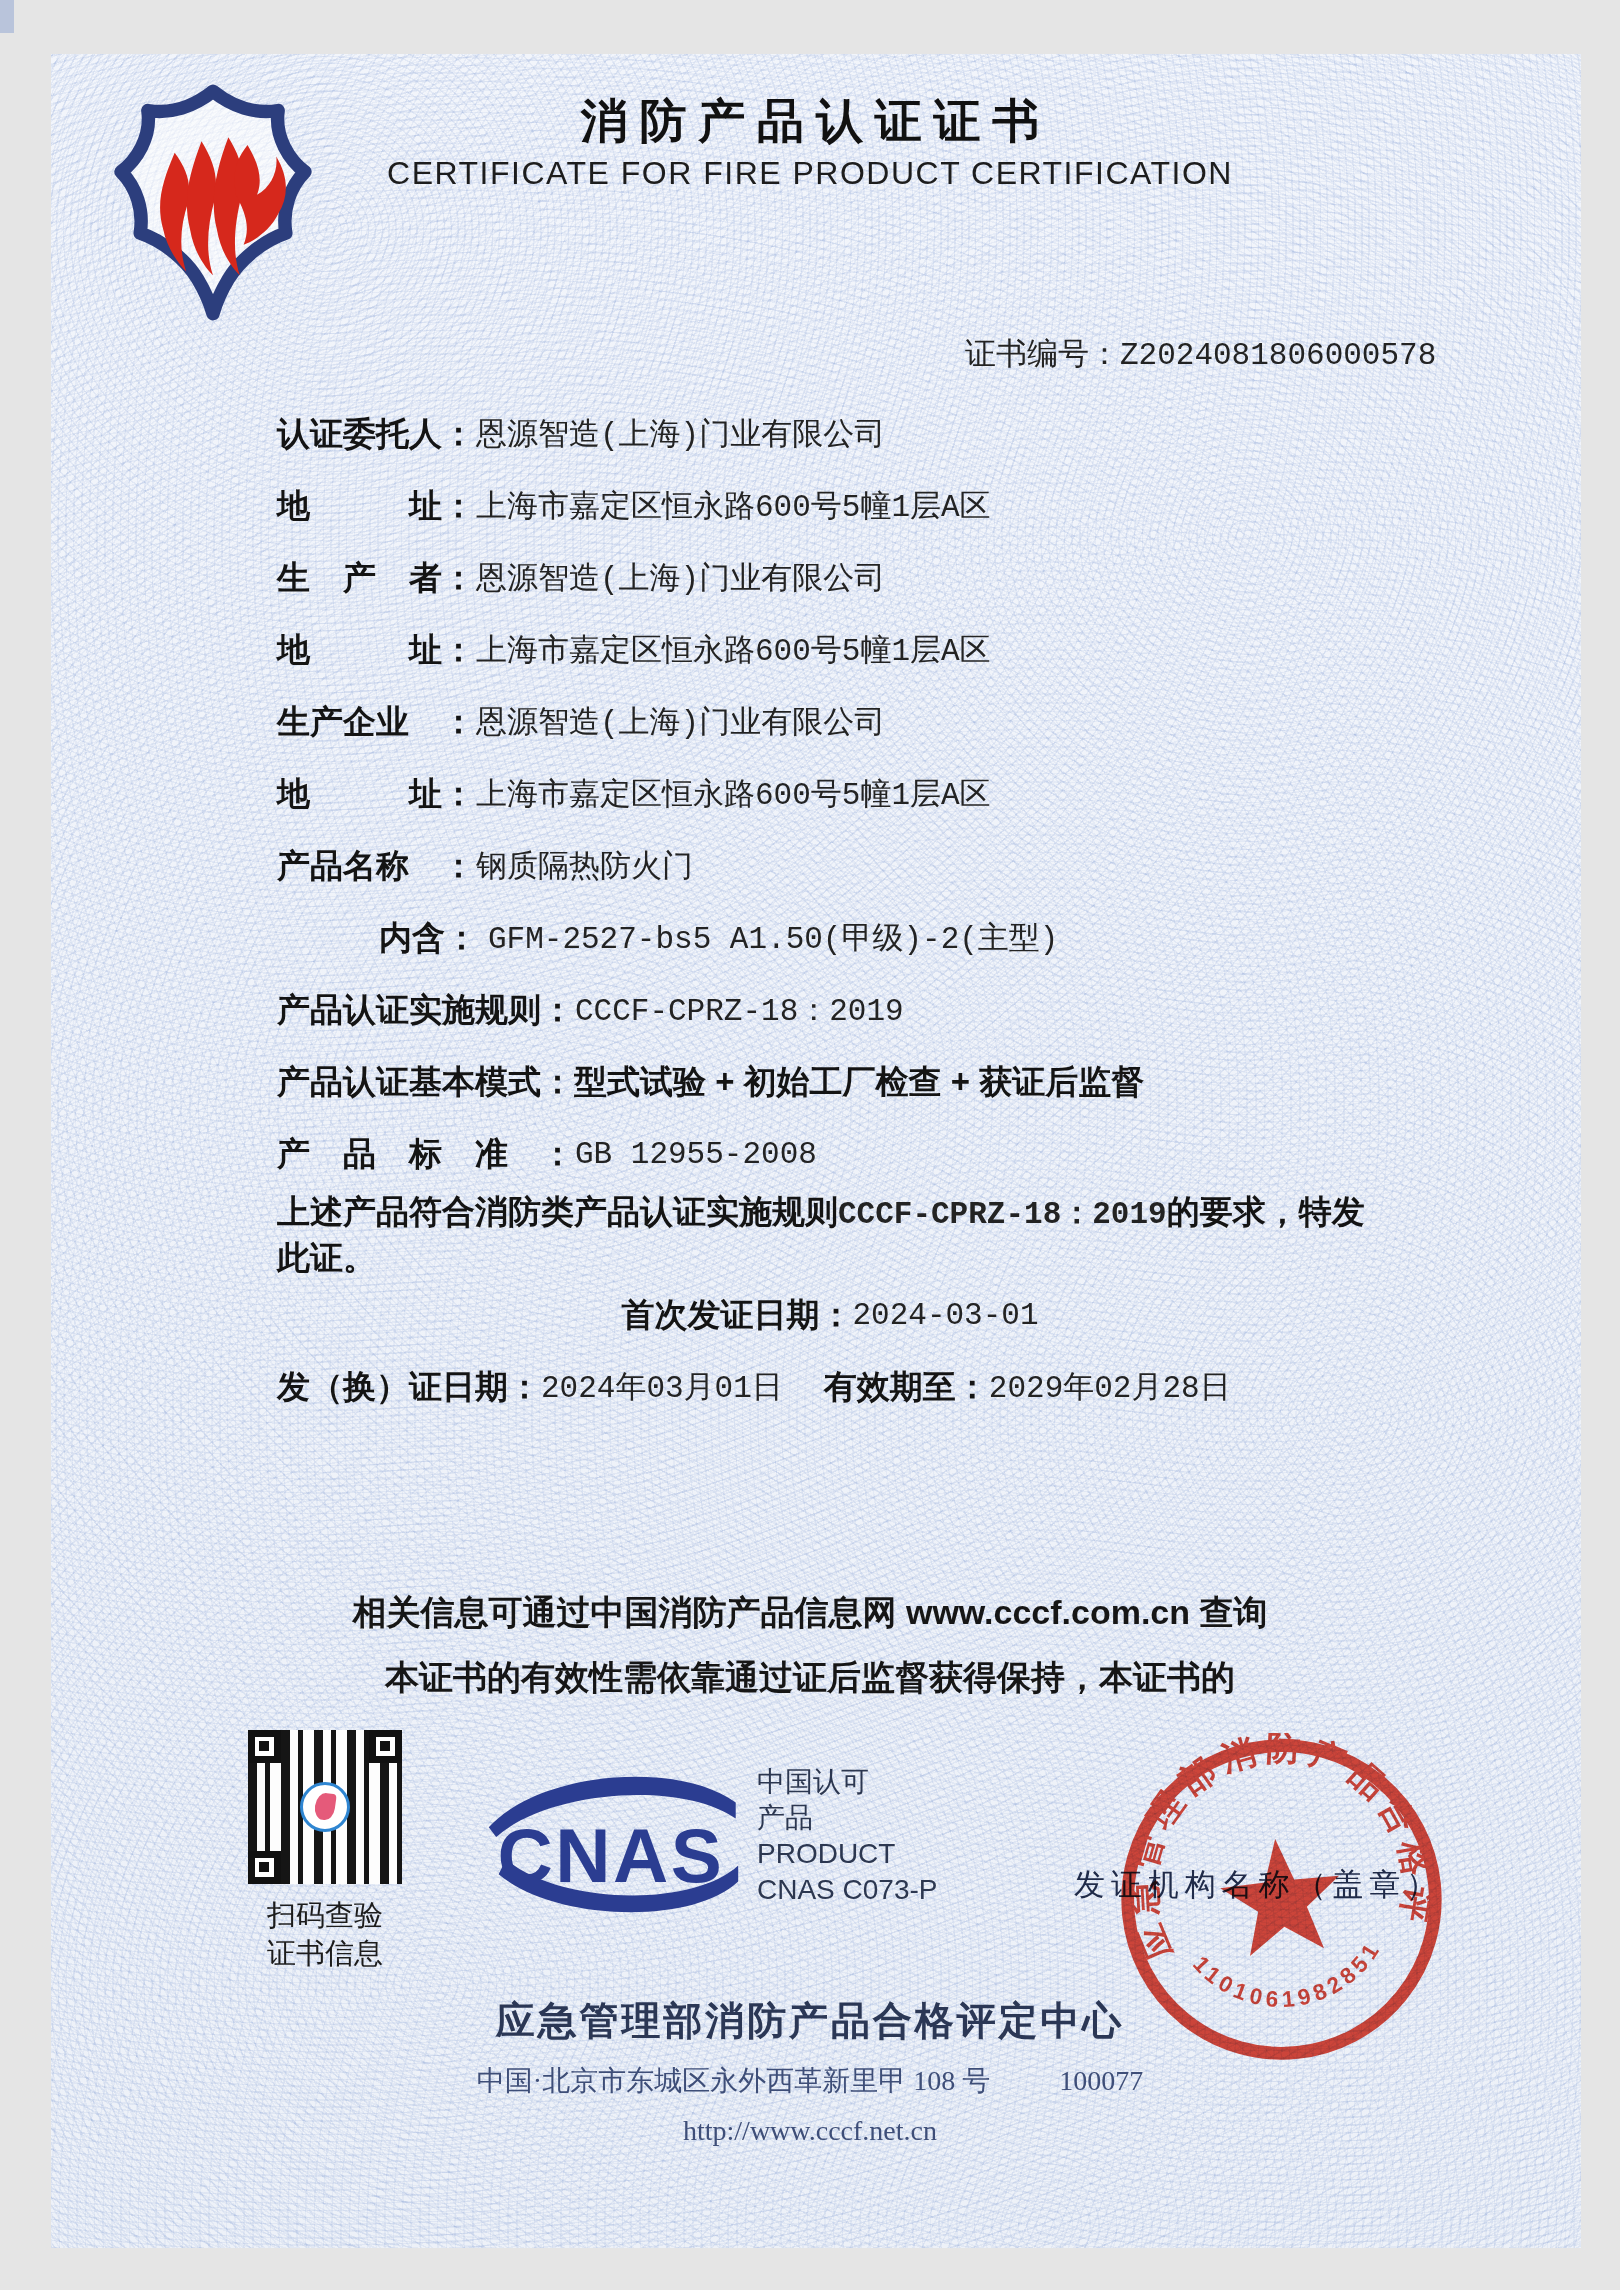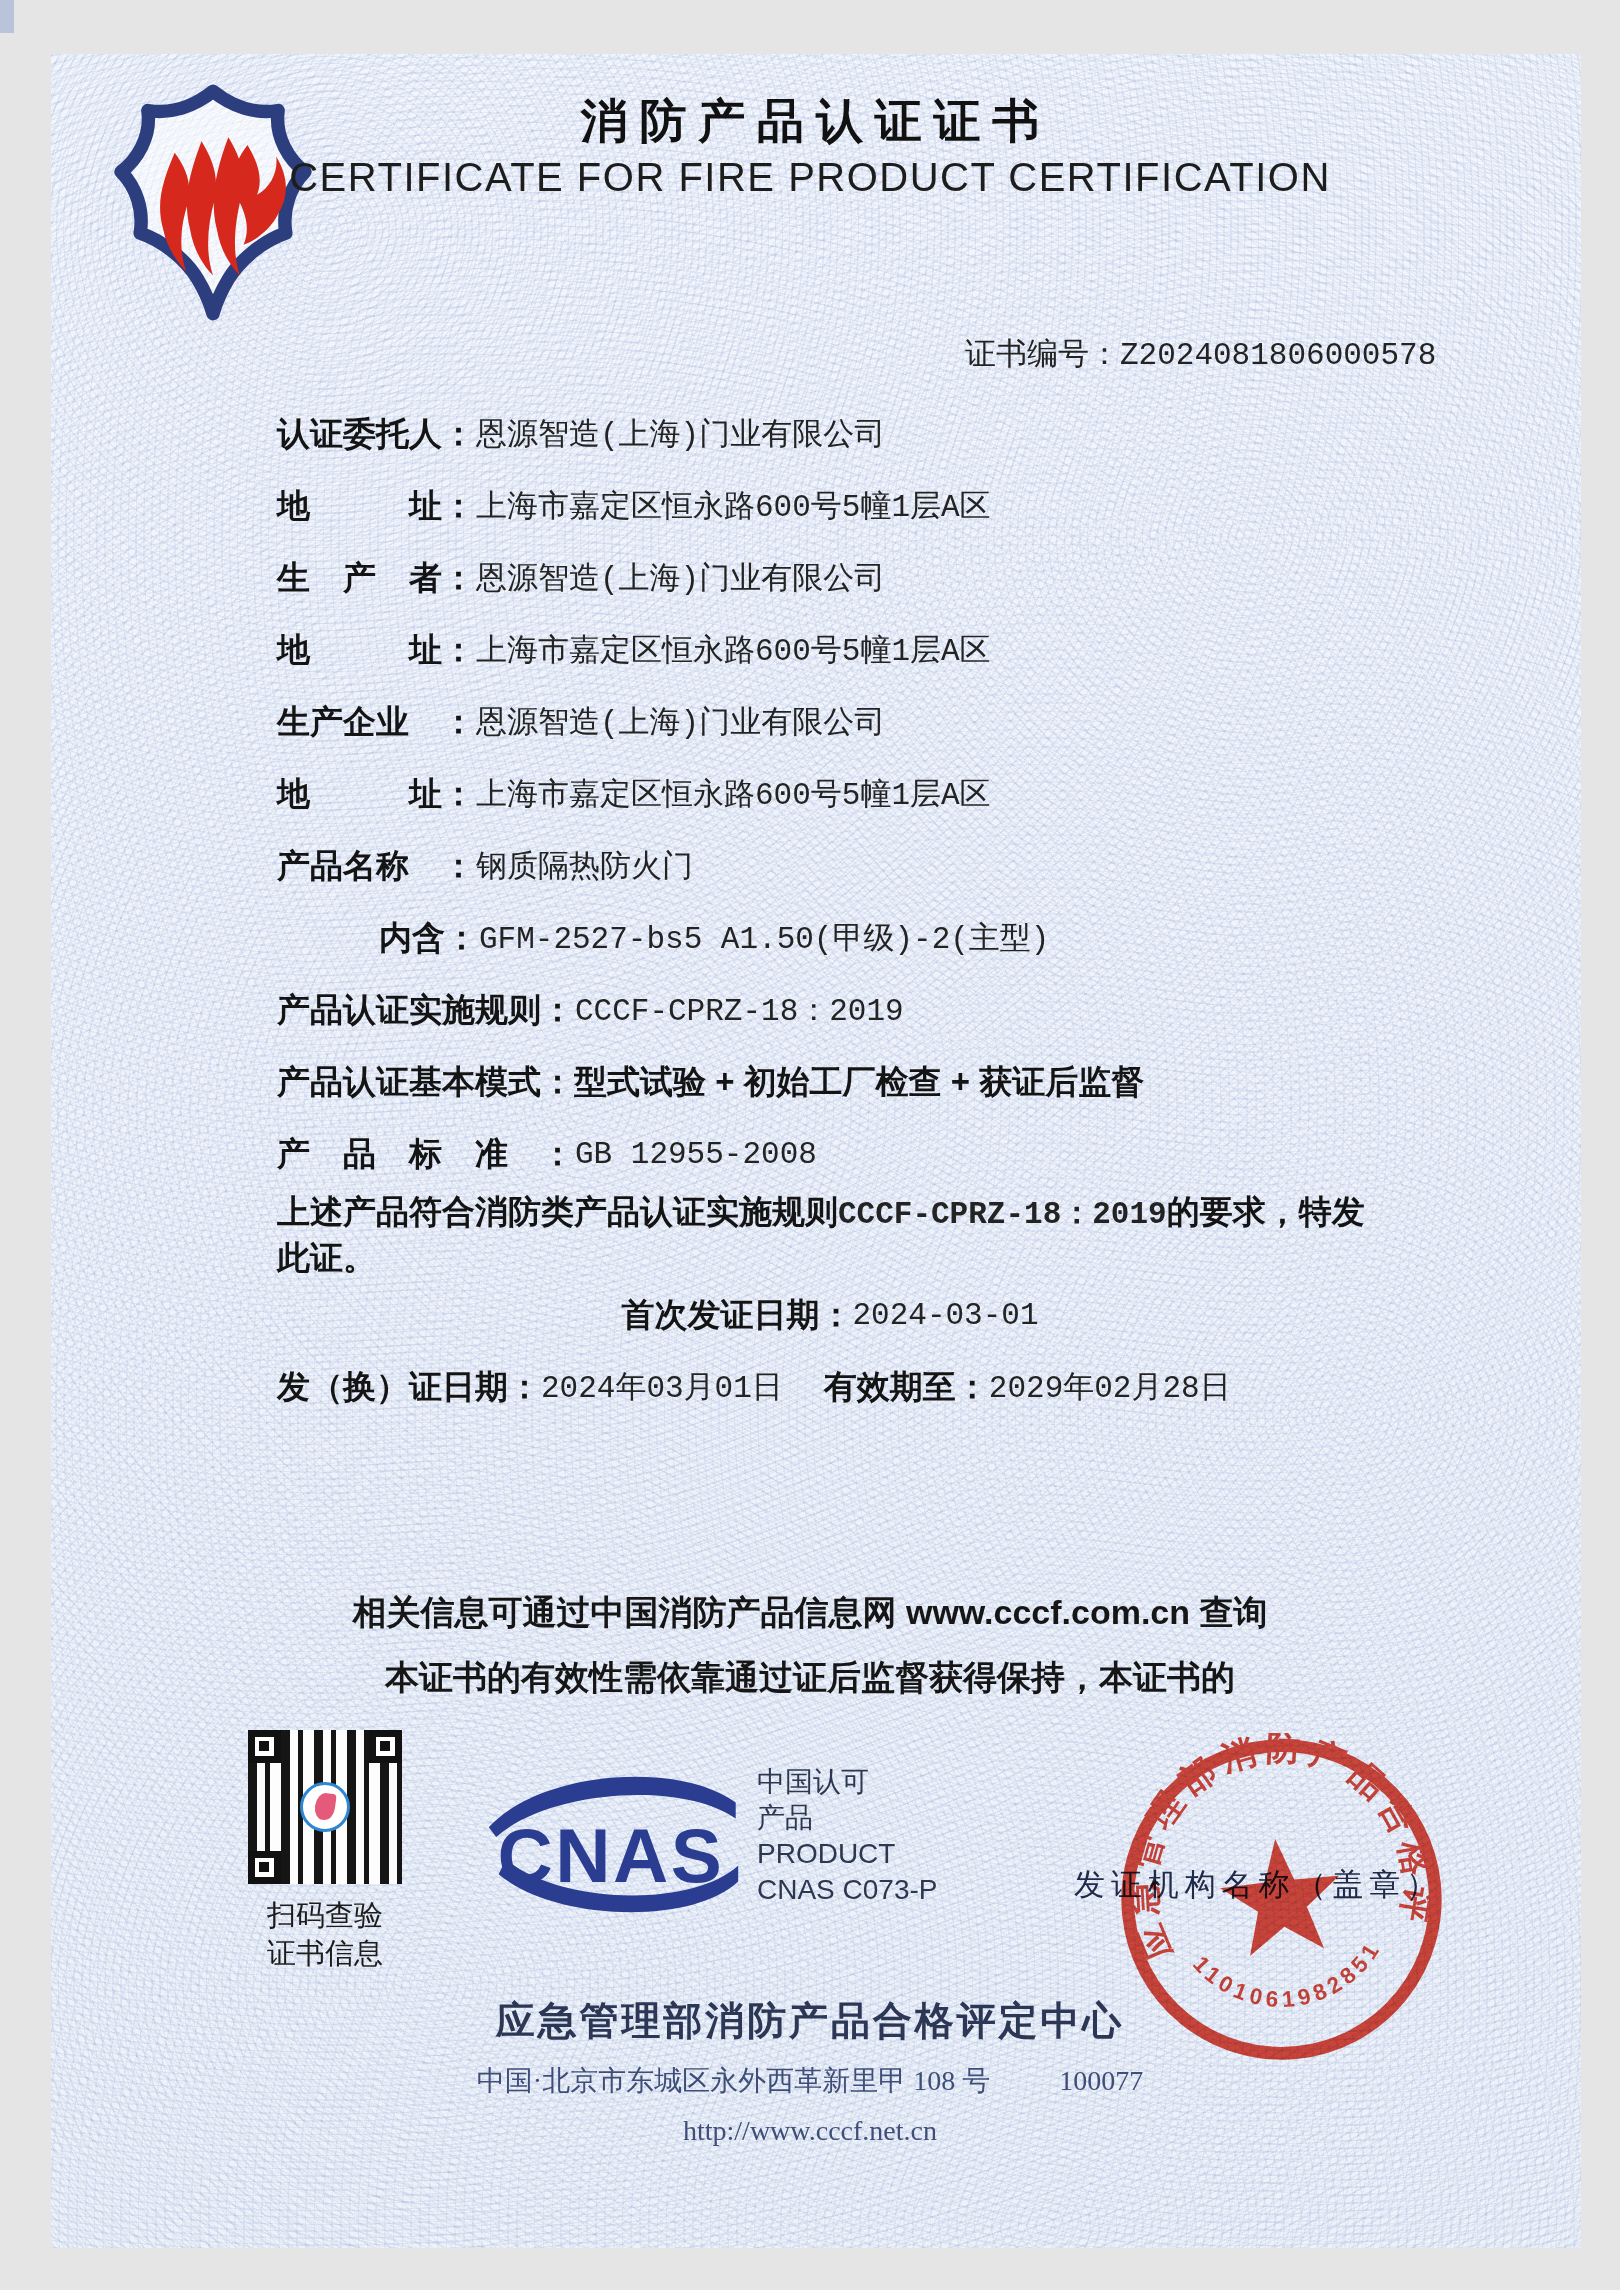--- a/index.html
+++ b/index.html
@@ -29,7 +29,7 @@
   }
   .subtitle{
     position:absolute;left:0;top:155px;width:100%;text-align:center;
-    font-size:40px;font-weight:400;letter-spacing:1.5px;color:#1d1d1d;
+    font-size:32px;font-weight:400;letter-spacing:1.5px;color:#1d1d1d;
   }
   .cert-no{position:absolute;left:965px;top:333px;font-size:32px;color:#1b1b1b;}
 

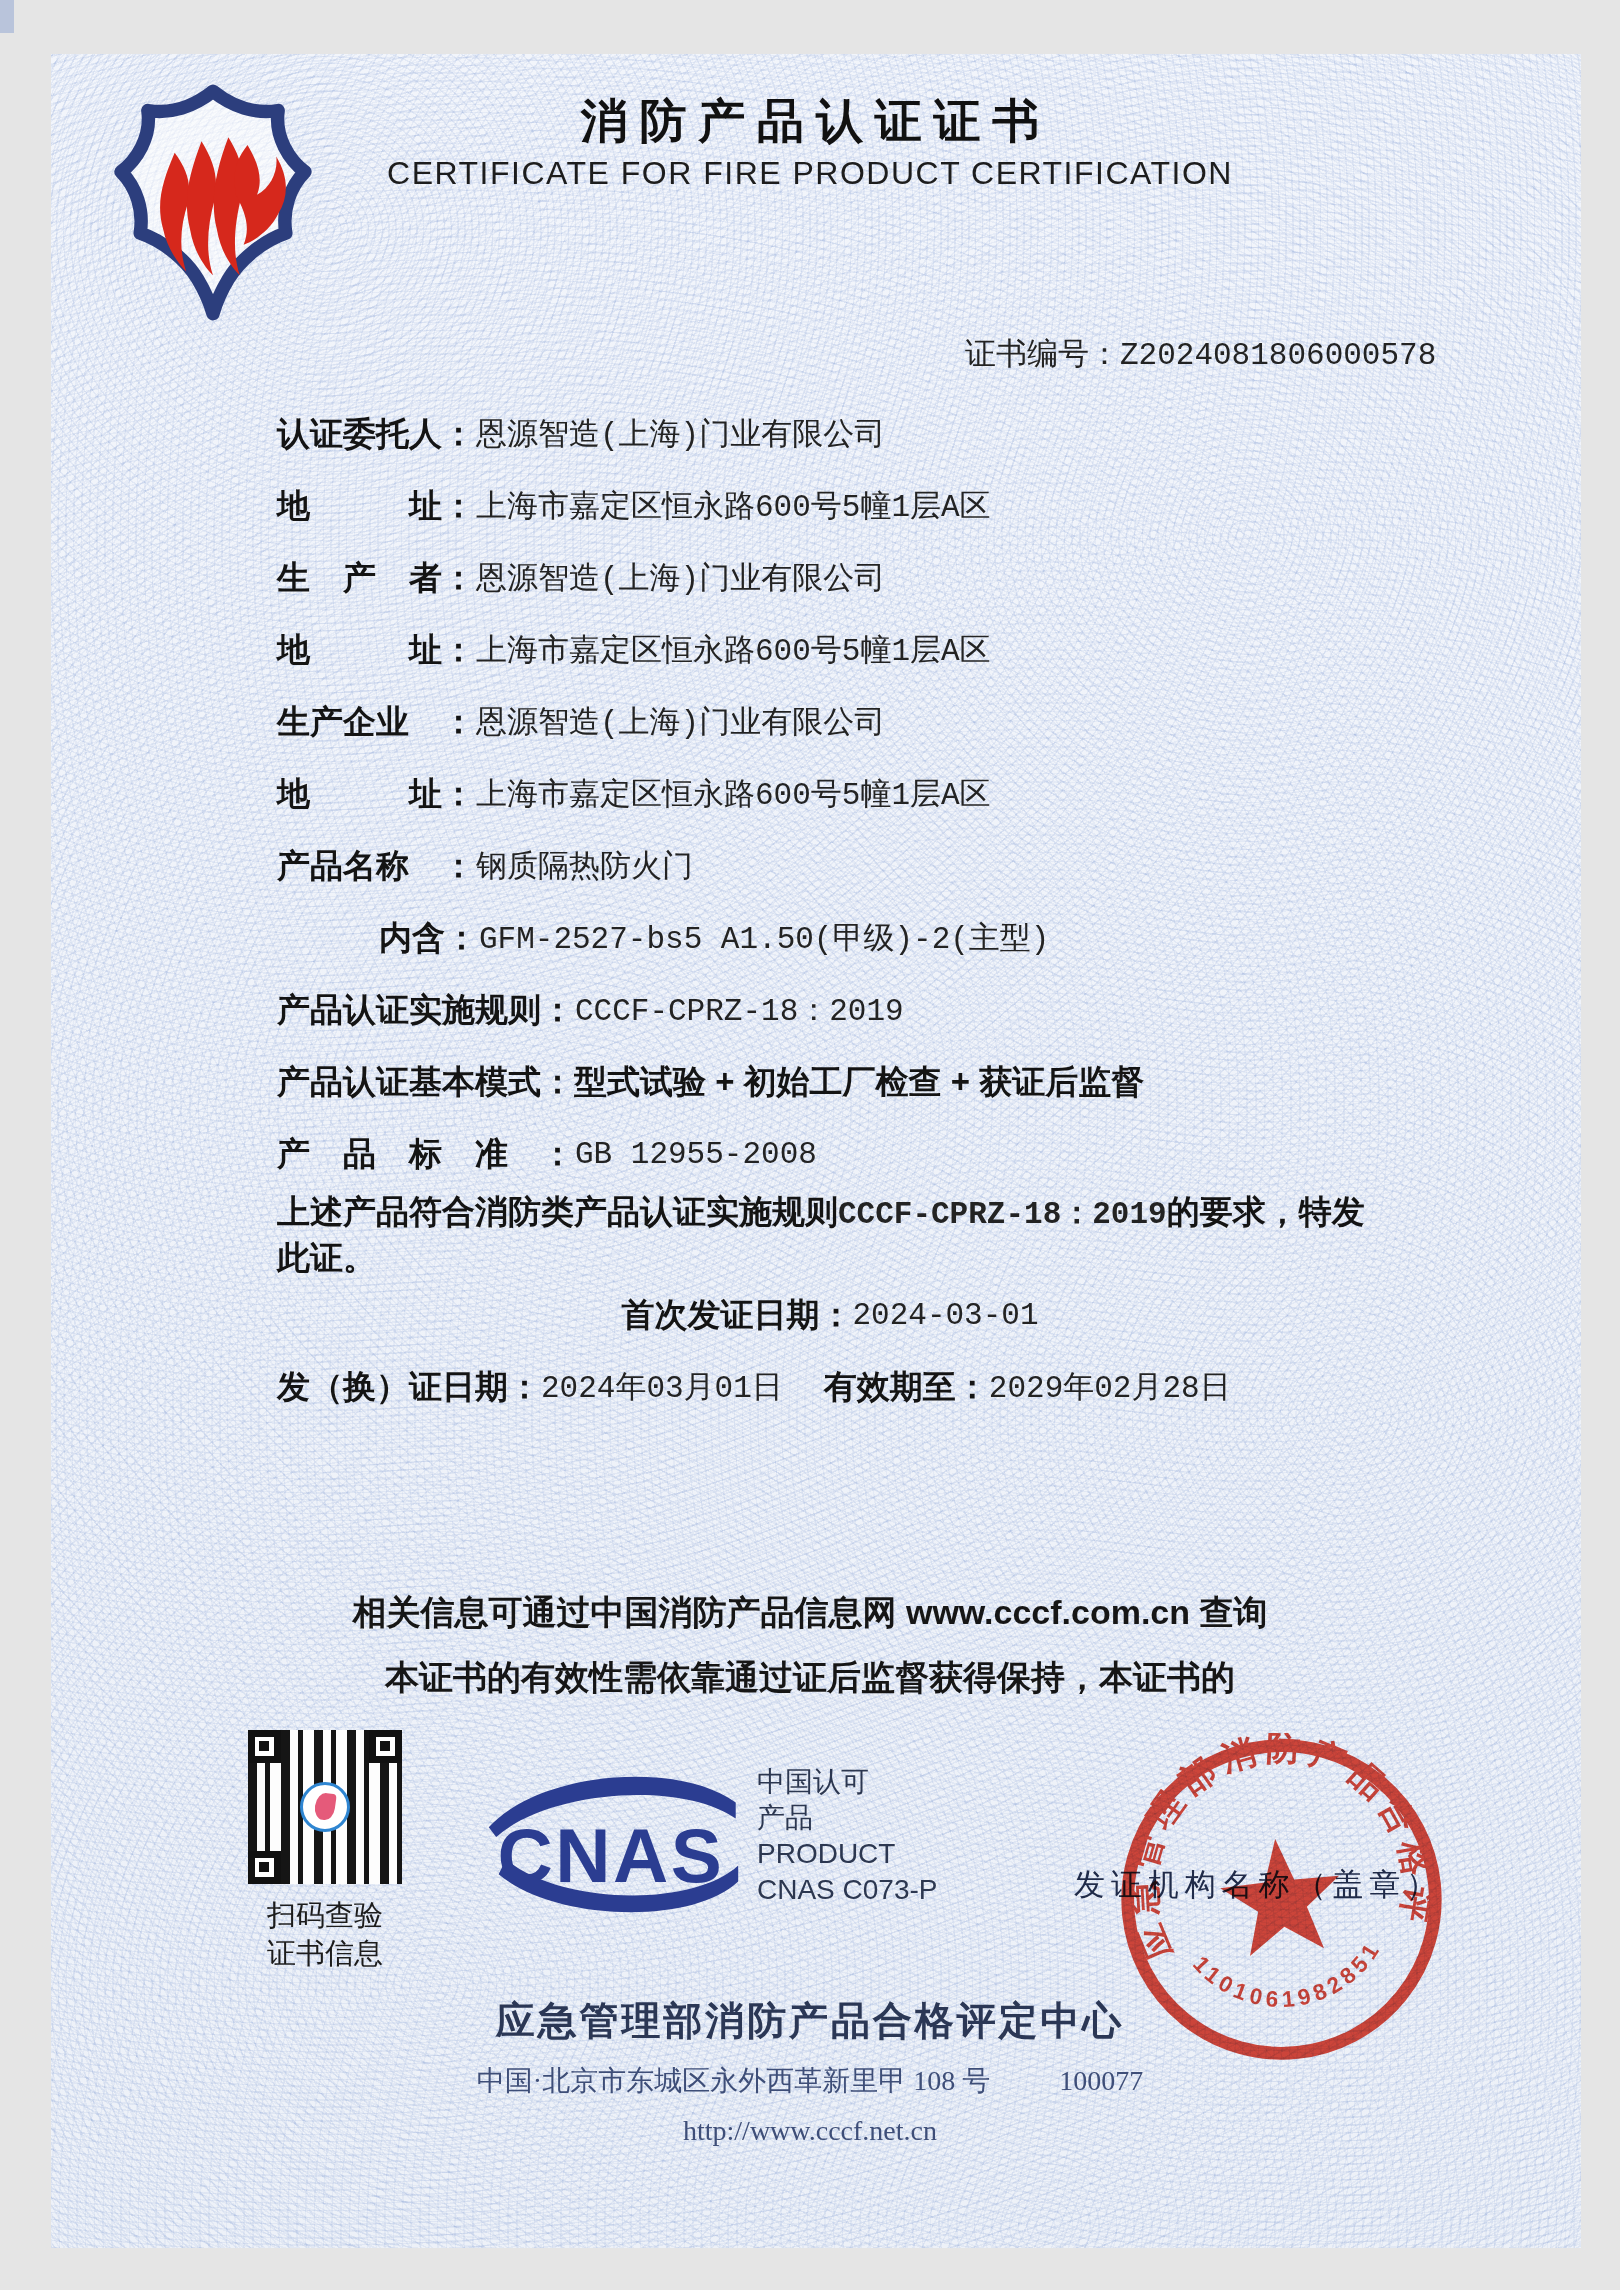--- a/index.html
+++ b/index.html
@@ -41,7 +41,7 @@
   .row{height:72px;display:flex;align-items:center;}
   .lbl{font-weight:bold;font-size:33px;color:#141414;flex:none;}
   .row .val{margin-left:1px;}
-  .row.indent{padding-left:102px;}
+  .row.indent{padding-left:102px;gap:9px;}
   .statement{font-weight:bold;font-size:33px;line-height:43px;color:#141414;}
   .statement .val{font-weight:bold;}
   .first-issue{height:72px;display:flex;align-items:center;justify-content:center;}

